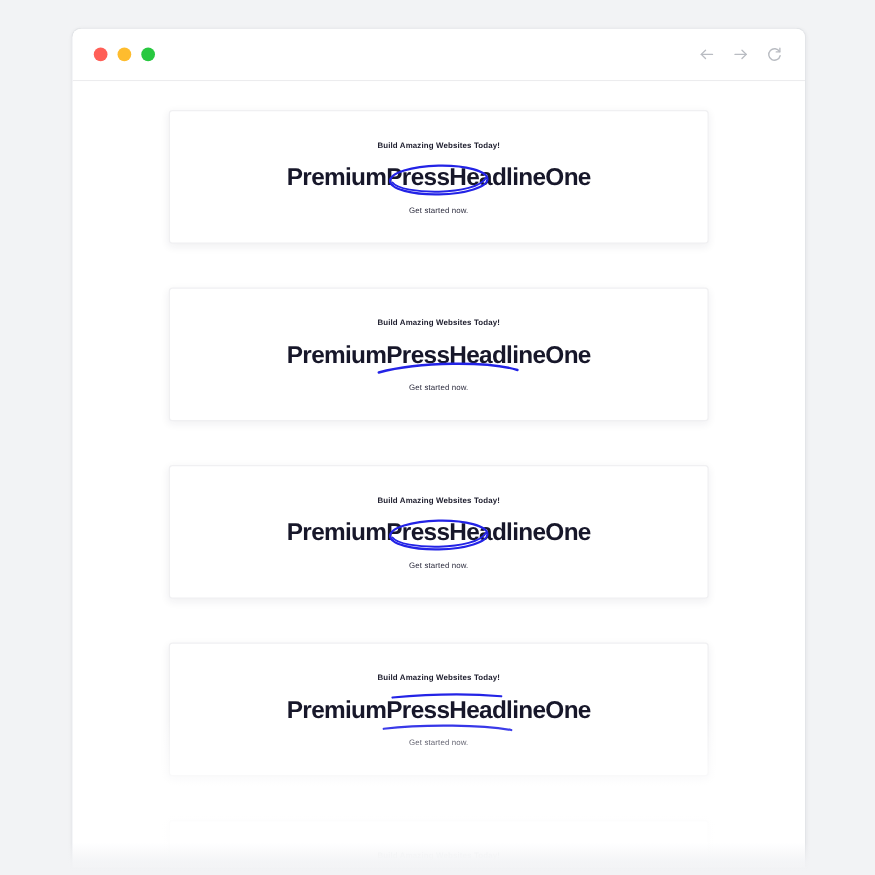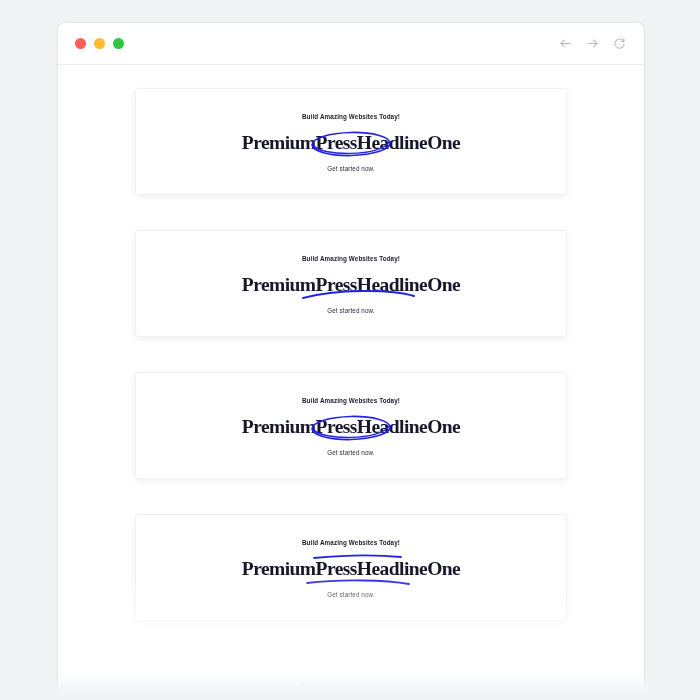--- a/index.html
+++ b/index.html
@@ -116,7 +116,6 @@
   .headline .word {
     position: relative;
     display: inline-block;
-    font-family: Liberation Serif, serif;
   }
 
   .subline {

